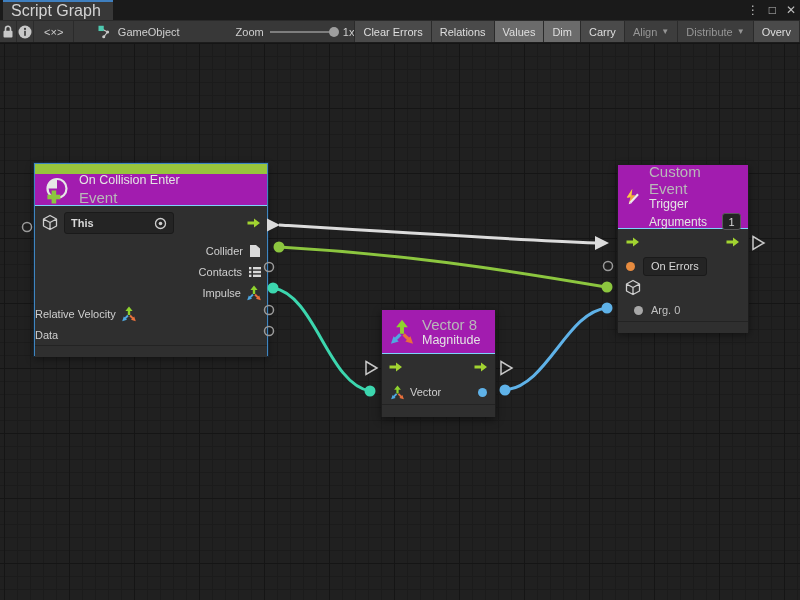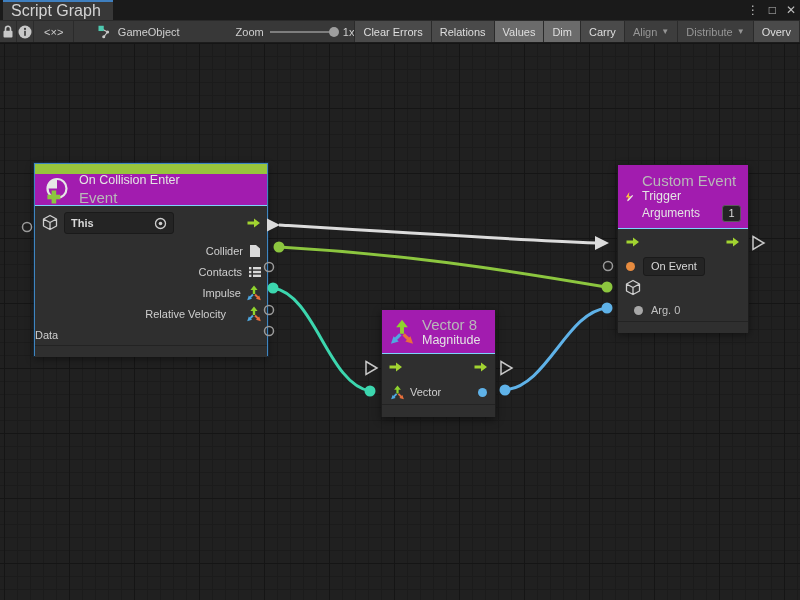--- a/index.html
+++ b/index.html
@@ -248,7 +248,7 @@
         <div>
           <div class="node-sub" style="margin:0">Custom Event</div>
           <div class="node-title">Trigger</div>
-          <div class="row" style="gap:22px; margin-top:2px">
+          <div class="row" style="gap:15px; margin-top:2px">
             <span class="node-title" style="font-size:12px">Arguments</span>
             <div class="field" style="width:19px; height:17px; border-color:#5a5a5a; justify-content:center">
               <span>1</span>

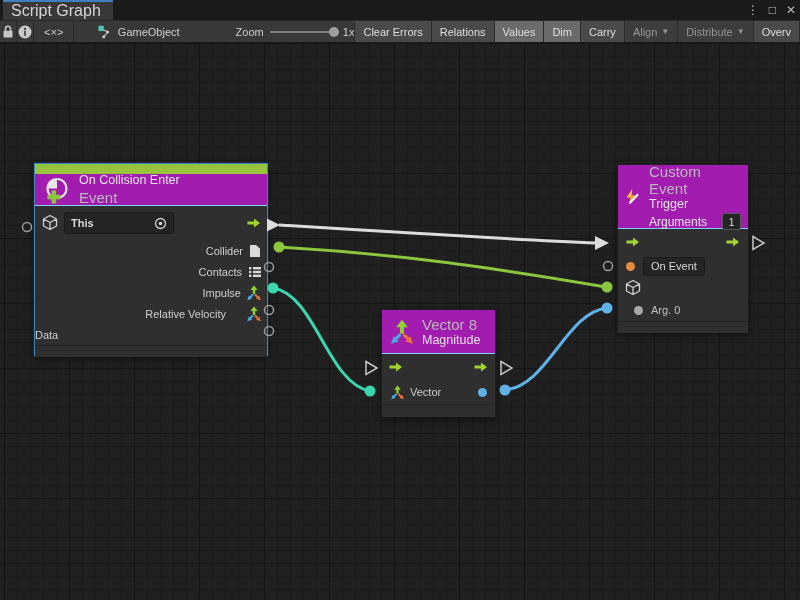--- a/index.html
+++ b/index.html
@@ -267,7 +267,7 @@
       <div class="row" style="height:22px; padding:0 8px; gap:8px">
         <div class="dot" style="width:9px;height:9px;background:#E78B3F"></div>
         <div class="field" style="height:19px; padding:0 7px;">
-          <span>On Event</span>
+          <span>On Errors</span>
         </div>
       </div>
       <div class="row" style="height:22px; padding:0 6px;">

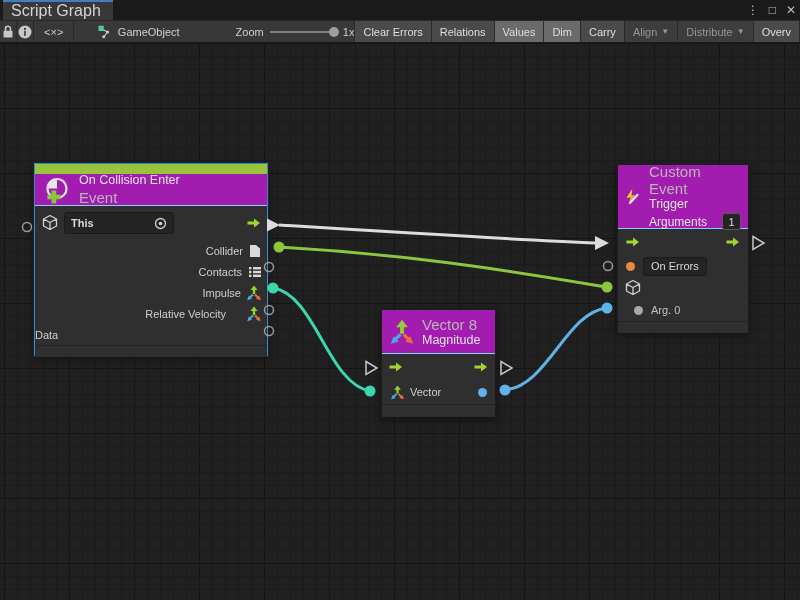--- a/index.html
+++ b/index.html
@@ -184,7 +184,7 @@
           <polygon points="14.8,15.2 10,13.8 13.2,10.6" fill="#E8703C"></polygon>
         </svg>
       </div>
-      <div class="row" style="height:21px; justify-content:flex-end; padding-right:5px; gap:20px">
+      <div class="row" style="height:21px; justify-content:flex-start; padding-right:5px; gap:5px">
         <span class="plabel">Relative Velocity</span>
         <svg width="16" height="16" viewBox="0 0 16 16">
           <polygon points="8,0.5 11.6,5 9.2,5 9.2,9 6.8,9 6.8,5 4.4,5" fill="#8FD32E"></polygon>

